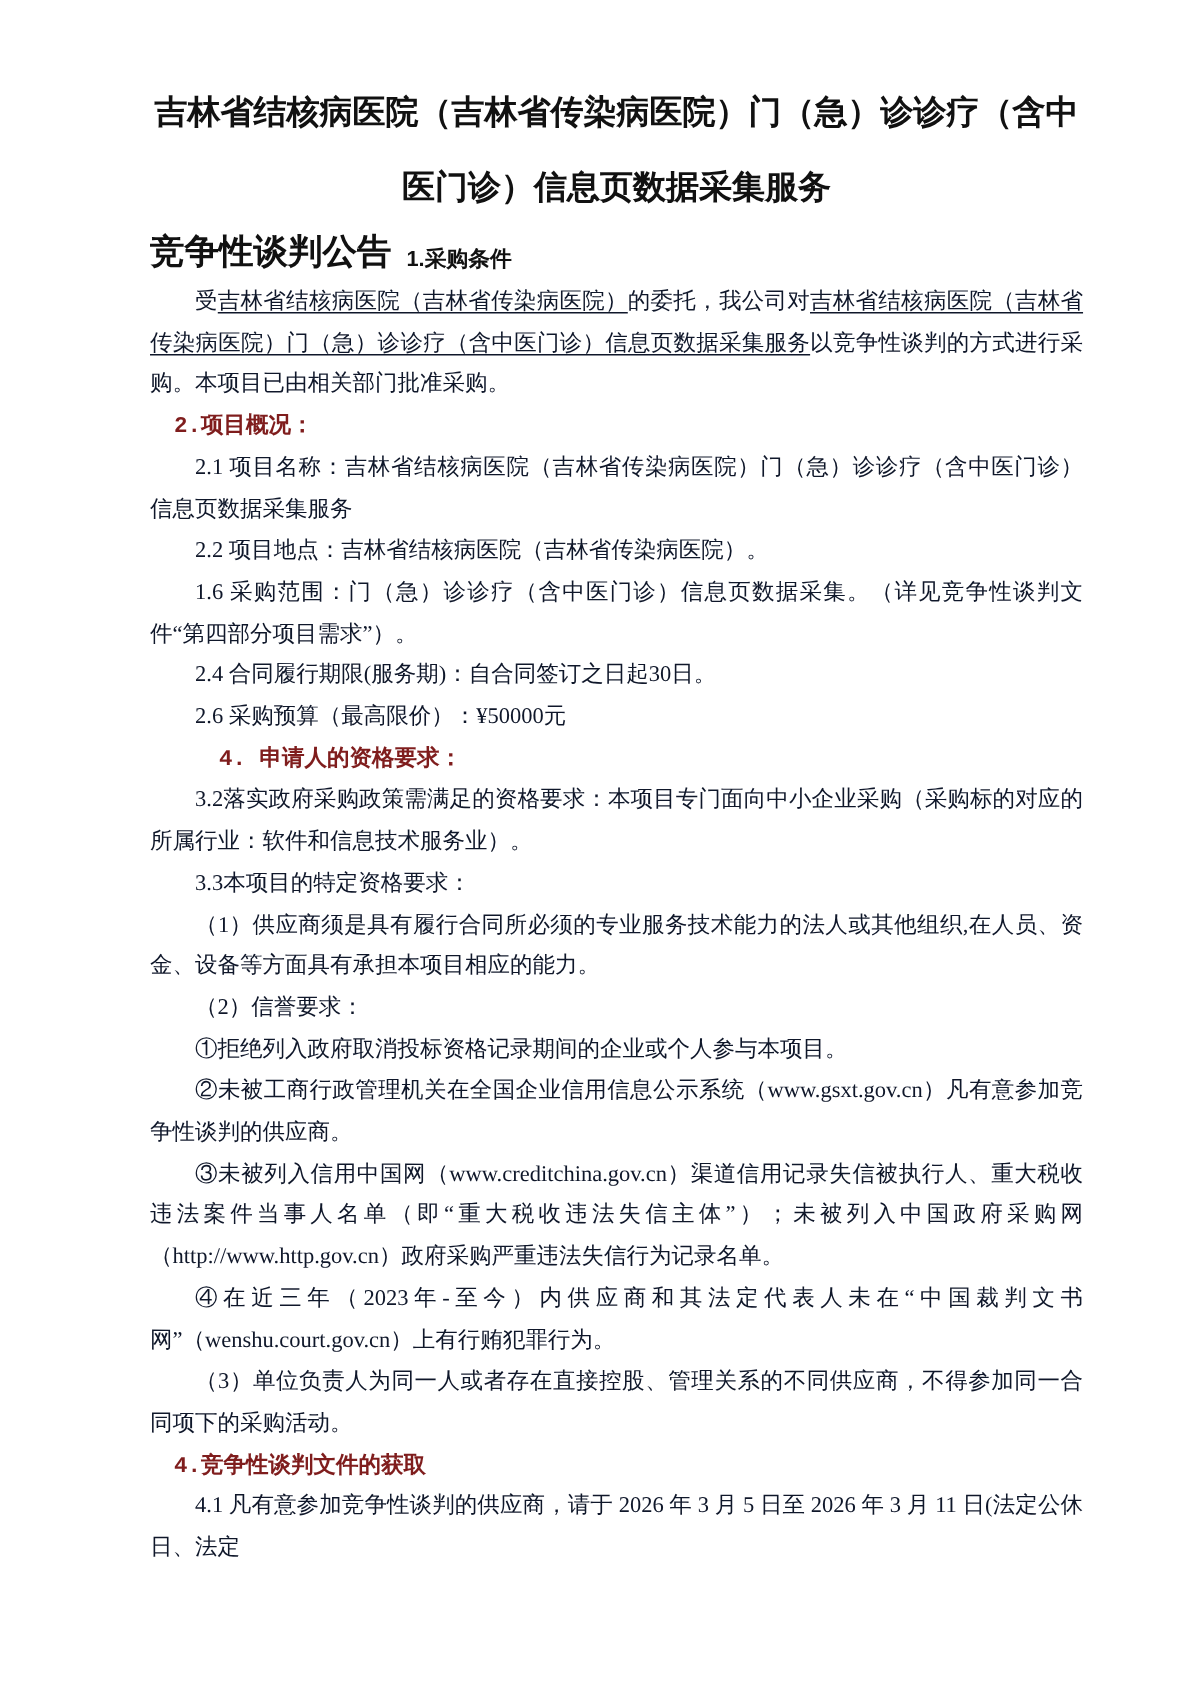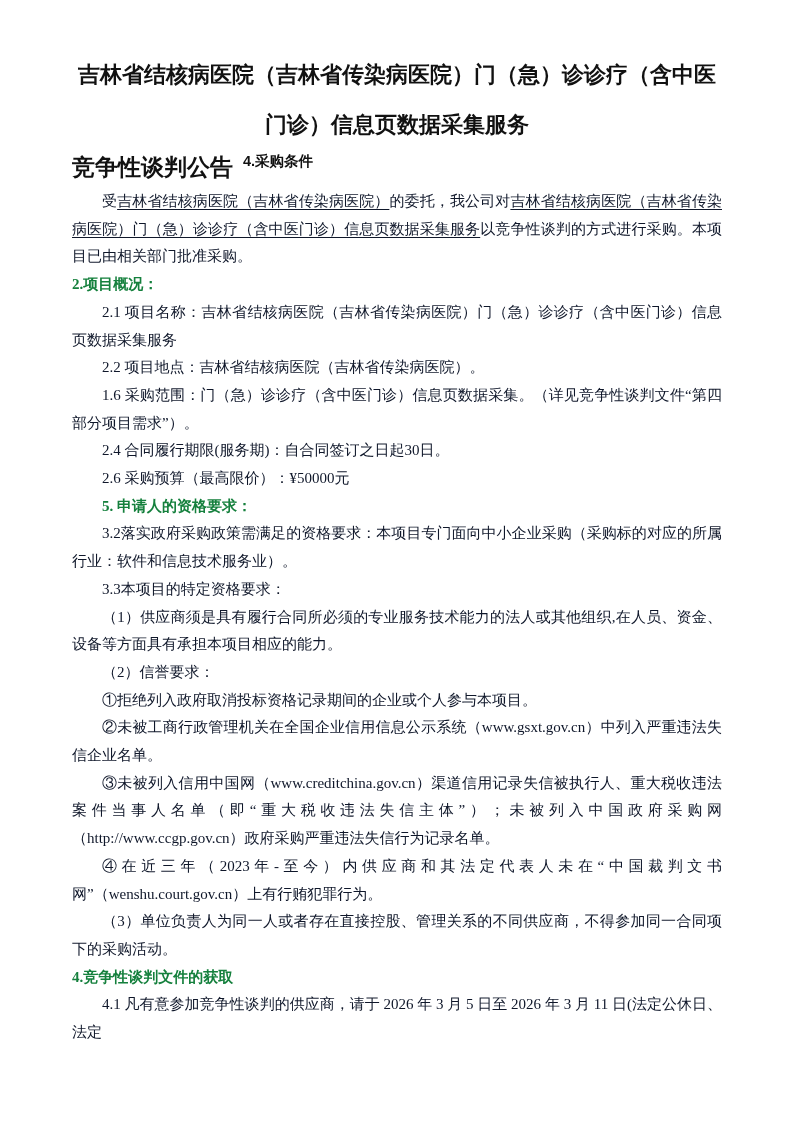--- a/index.html
+++ b/index.html
@@ -18,7 +18,7 @@
     box-sizing: border-box;
     width: 794px;
     height: 1123px;
-    padding: 50px 72px 0 72px;
+    padding: 50px 72px 0 100px;
     background: #ffffff;
   }
   .doc-title {

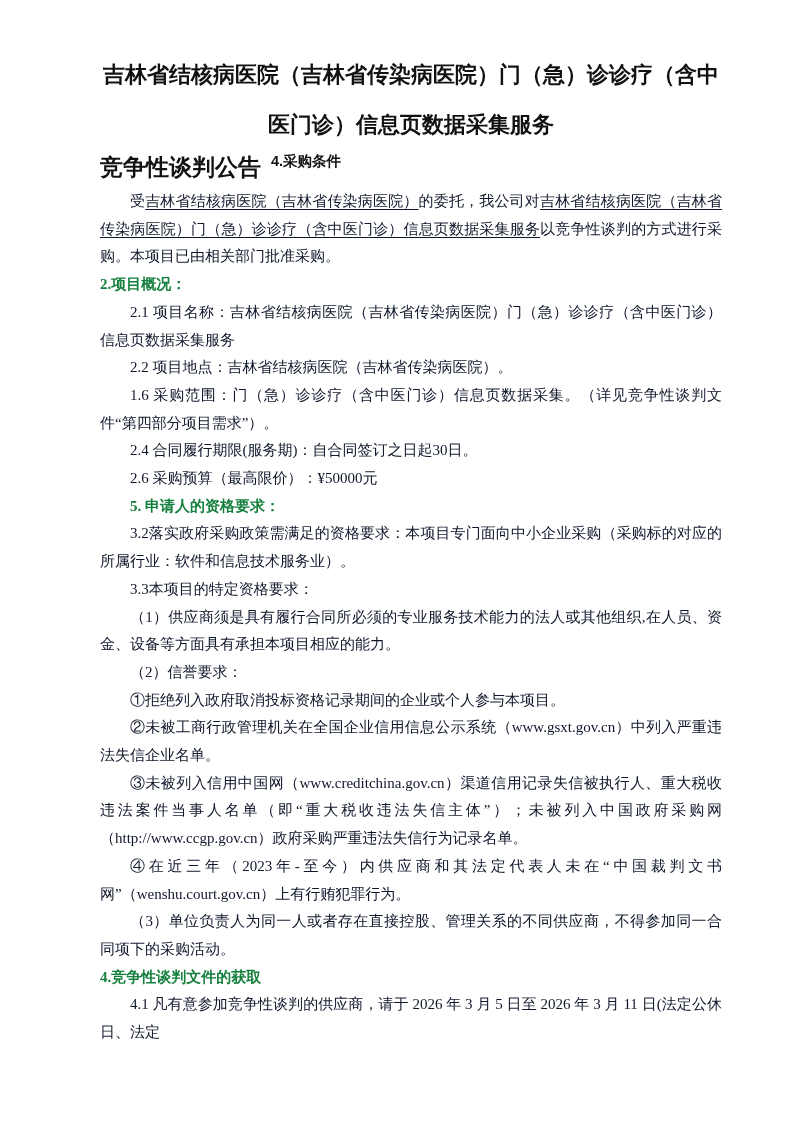--- a/index.html
+++ b/index.html
@@ -33,7 +33,7 @@
   .notice-heading-row {
     margin: 2px 0 6px 0;
     display: flex;
-    align-items: flex-start;
+    align-items: flex-end;
     gap: 10px;
   }
   .notice-heading {

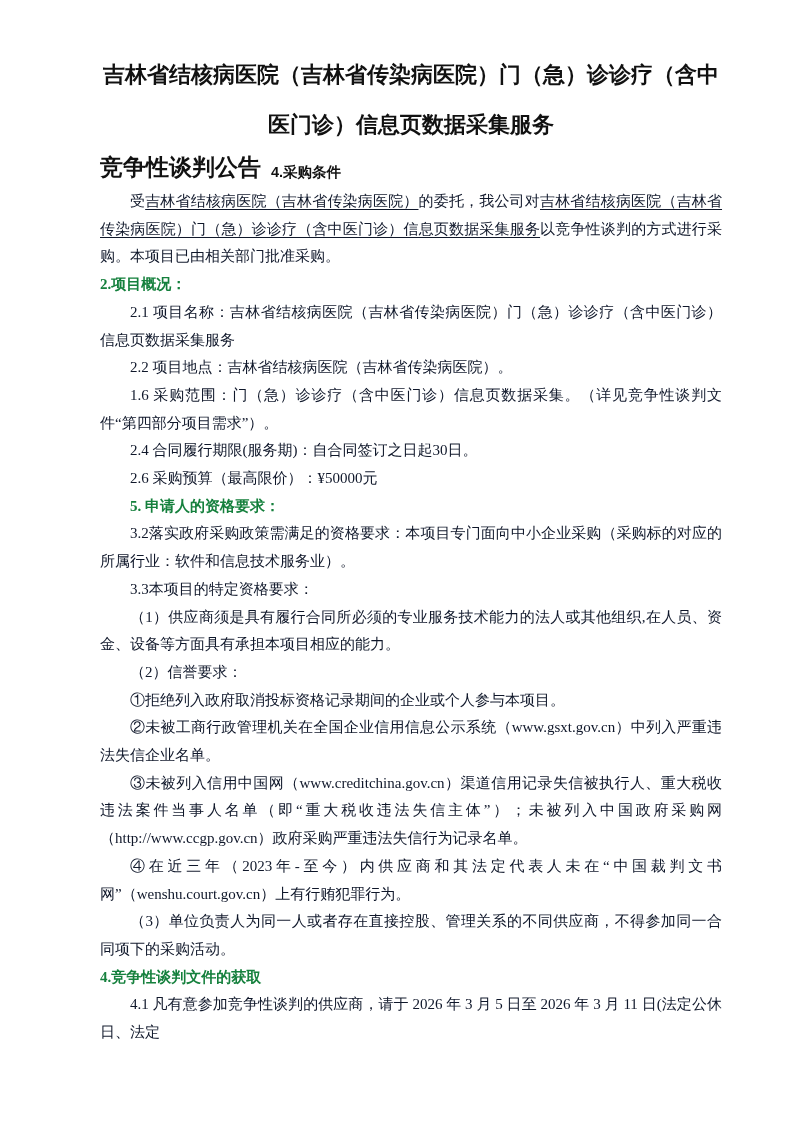--- a/index.html
+++ b/index.html
@@ -76,7 +76,7 @@
 
   <div class="notice-heading-row">
     <span class="notice-heading">竞争性谈判公告</span>
-    <span class="notice-subheading">4.采购条件</span>
+    <span class="notice-subheading">1.采购条件</span>
   </div>
 
   <p class="body-text indent"><span>受</span><span class="u">吉林省结核病医院（吉林省传染病医院）</span><span>的委托，我公司对</span><span class="u">吉林省结核病医院（吉林省传染病医院）门（急）诊诊疗（含中医门诊）信息页数据采集服务</span><span>以竞争性谈判的方式进行采购。本项目已由相关部门批准采购。</span></p>

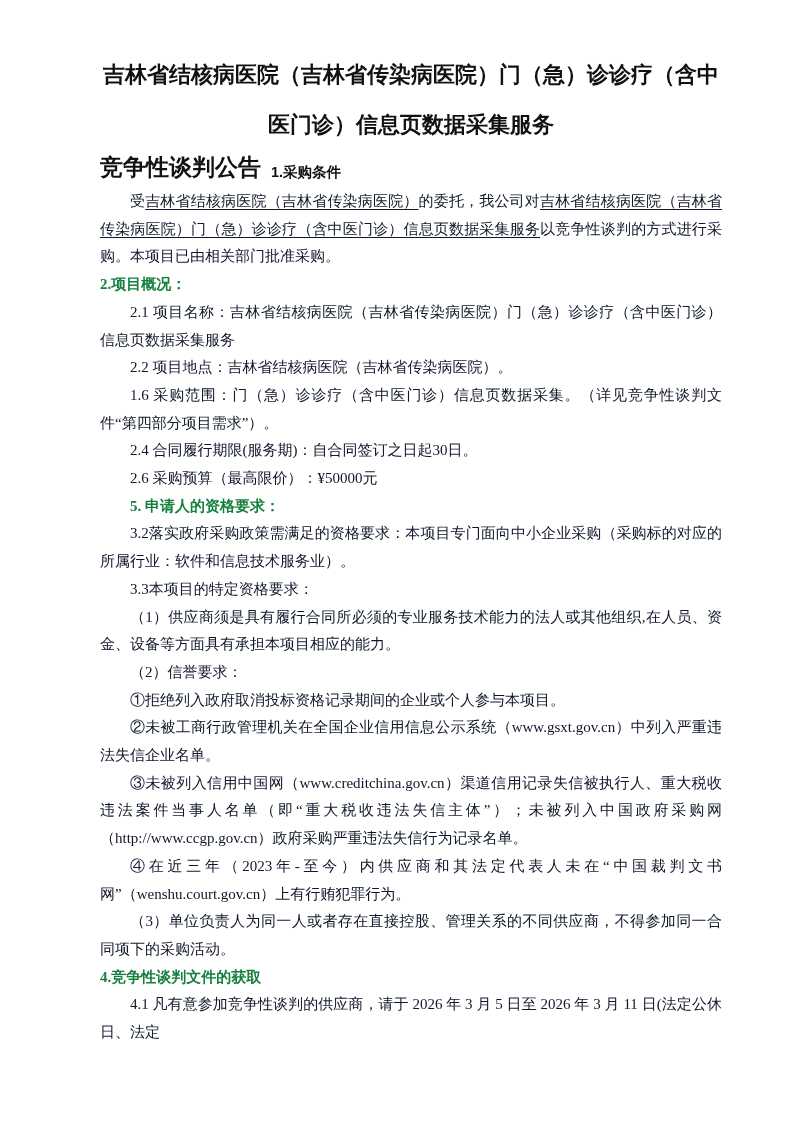--- a/index.html
+++ b/index.html
@@ -58,9 +58,10 @@
   }
   .indent { text-indent: 2em; }
   .hei {
-    font-family: Liberation Serif, serif;
+    font-family: Liberation Mono, monospace;
     font-weight: bold;
-    color: #15803d;
+    color: #7f1d1d;
+    margin-left: 16px;
   }
   .u {
     text-decoration: underline;

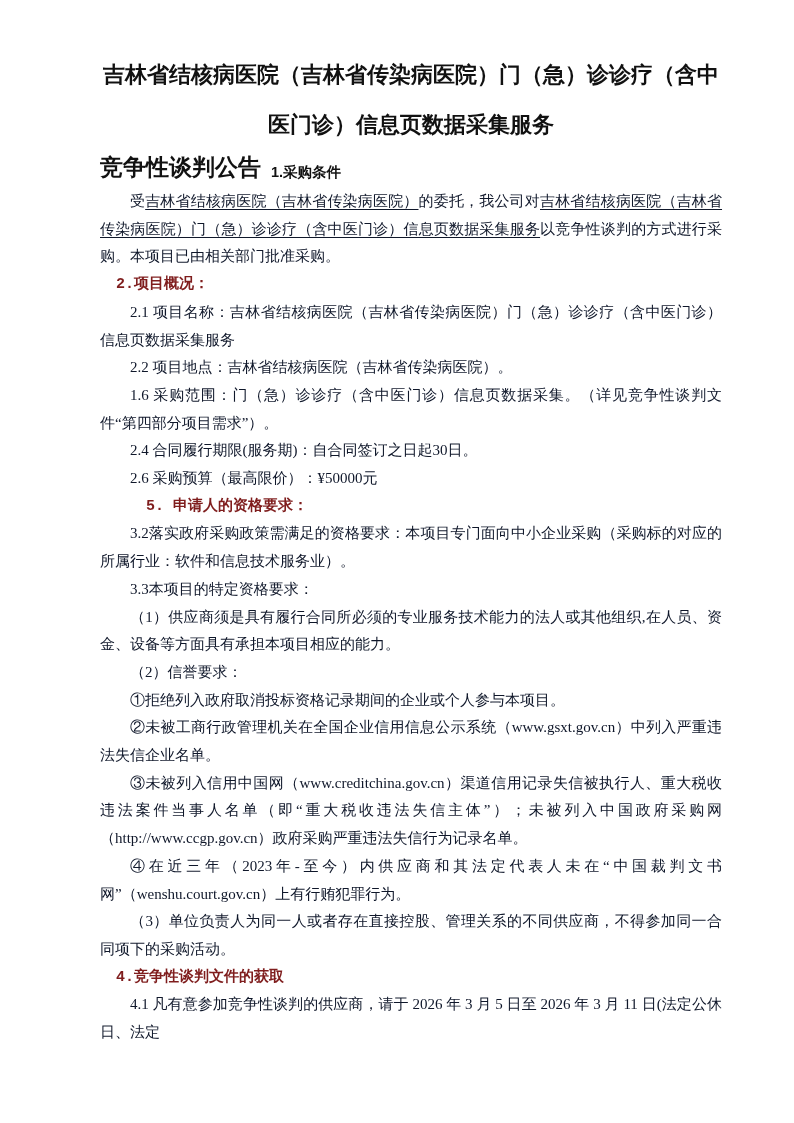--- a/index.html
+++ b/index.html
@@ -89,7 +89,7 @@
   <p class="body-text indent">2.4 合同履行期限(服务期)：自合同签订之日起30日。</p>
   <p class="body-text indent">2.6 采购预算（最高限价）：¥50000元</p>
 
-  <p class="body-text indent hei">5. 申请人的资格要求：</p>
+  <p class="body-text indent hei">4. 申请人的资格要求：</p>
   <p class="body-text indent">3.2落实政府采购政策需满足的资格要求：本项目专门面向中小企业采购（采购标的对应的所属行业：软件和信息技术服务业）。</p>
   <p class="body-text indent">3.3本项目的特定资格要求：</p>
   <p class="body-text indent">（1）供应商须是具有履行合同所必须的专业服务技术能力的法人或其他组织,在人员、资金、设备等方面具有承担本项目相应的能力。</p>

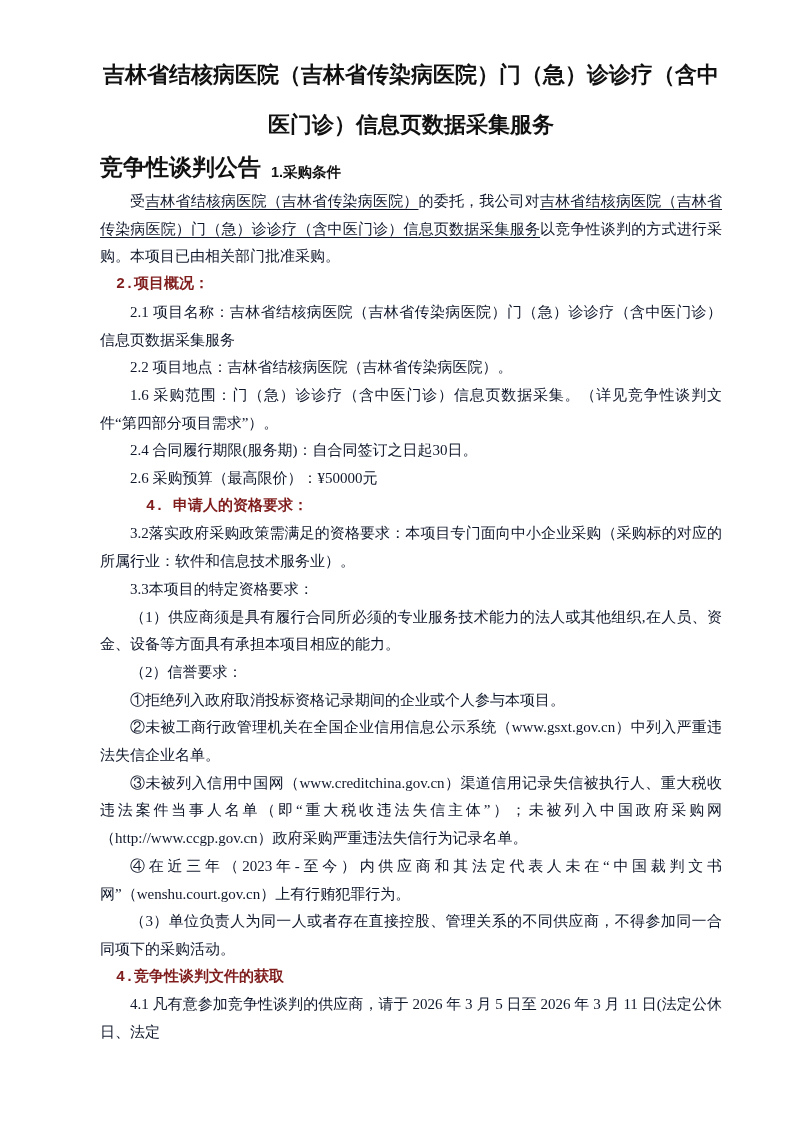--- a/index.html
+++ b/index.html
@@ -95,7 +95,7 @@
   <p class="body-text indent">（1）供应商须是具有履行合同所必须的专业服务技术能力的法人或其他组织,在人员、资金、设备等方面具有承担本项目相应的能力。</p>
   <p class="body-text indent">（2）信誉要求：</p>
   <p class="body-text indent">①拒绝列入政府取消投标资格记录期间的企业或个人参与本项目。</p>
-  <p class="body-text indent">②未被工商行政管理机关在全国企业信用信息公示系统（www.gsxt.gov.cn）中列入严重违法失信企业名单。</p>
+  <p class="body-text indent">②未被工商行政管理机关在全国企业信用信息公示系统（www.gsxt.gov.cn）凡有意参加竞争性谈判的供应商。</p>
   <p class="body-text indent">③未被列入信用中国网（www.creditchina.gov.cn）渠道信用记录失信被执行人、重大税收违法案件当事人名单（即“重大税收违法失信主体”）；未被列入中国政府采购网（http://www.ccgp.gov.cn）政府采购严重违法失信行为记录名单。</p>
   <p class="body-text indent">④在近三年（2023年-至今）内供应商和其法定代表人未在“中国裁判文书网”（wenshu.court.gov.cn）上有行贿犯罪行为。</p>
   <p class="body-text indent">（3）单位负责人为同一人或者存在直接控股、管理关系的不同供应商，不得参加同一合同项下的采购活动。</p>

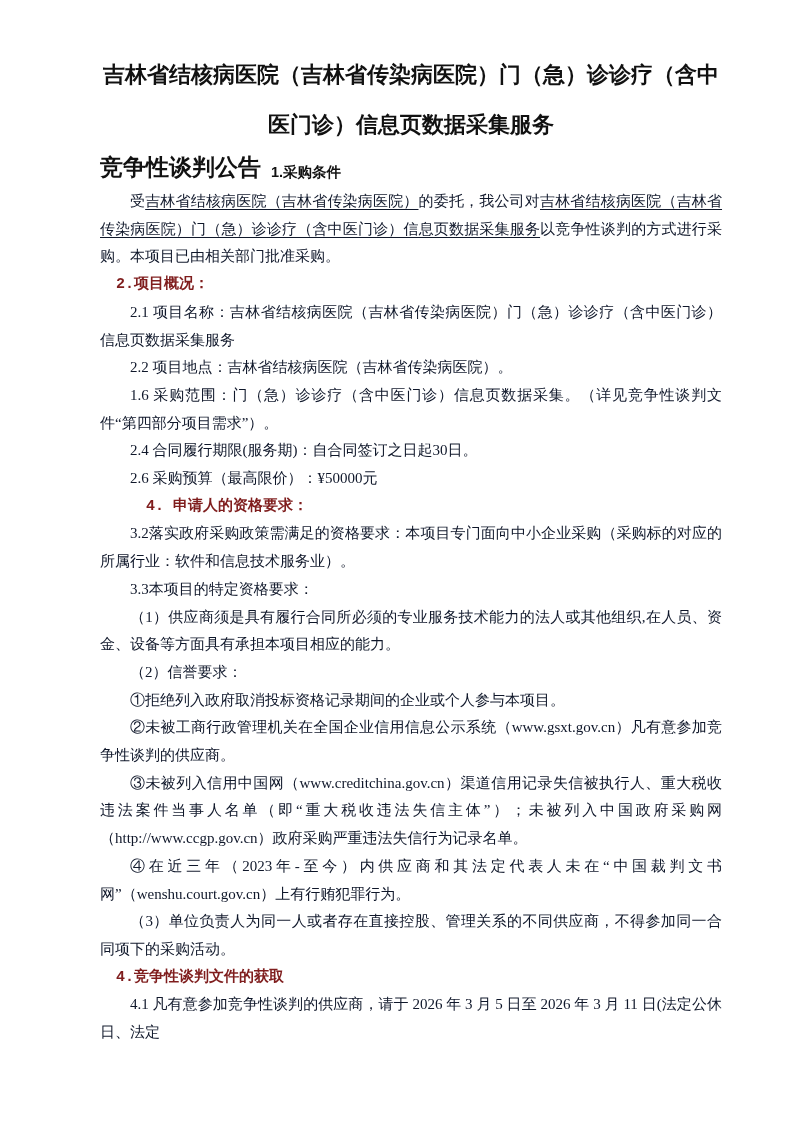--- a/index.html
+++ b/index.html
@@ -96,7 +96,7 @@
   <p class="body-text indent">（2）信誉要求：</p>
   <p class="body-text indent">①拒绝列入政府取消投标资格记录期间的企业或个人参与本项目。</p>
   <p class="body-text indent">②未被工商行政管理机关在全国企业信用信息公示系统（www.gsxt.gov.cn）凡有意参加竞争性谈判的供应商。</p>
-  <p class="body-text indent">③未被列入信用中国网（www.creditchina.gov.cn）渠道信用记录失信被执行人、重大税收违法案件当事人名单（即“重大税收违法失信主体”）；未被列入中国政府采购网（http://www.ccgp.gov.cn）政府采购严重违法失信行为记录名单。</p>
+  <p class="body-text indent">③未被列入信用中国网（www.creditchina.gov.cn）渠道信用记录失信被执行人、重大税收违法案件当事人名单（即“重大税收违法失信主体”）；未被列入中国政府采购网（http://www.http.gov.cn）政府采购严重违法失信行为记录名单。</p>
   <p class="body-text indent">④在近三年（2023年-至今）内供应商和其法定代表人未在“中国裁判文书网”（wenshu.court.gov.cn）上有行贿犯罪行为。</p>
   <p class="body-text indent">（3）单位负责人为同一人或者存在直接控股、管理关系的不同供应商，不得参加同一合同项下的采购活动。</p>
 

